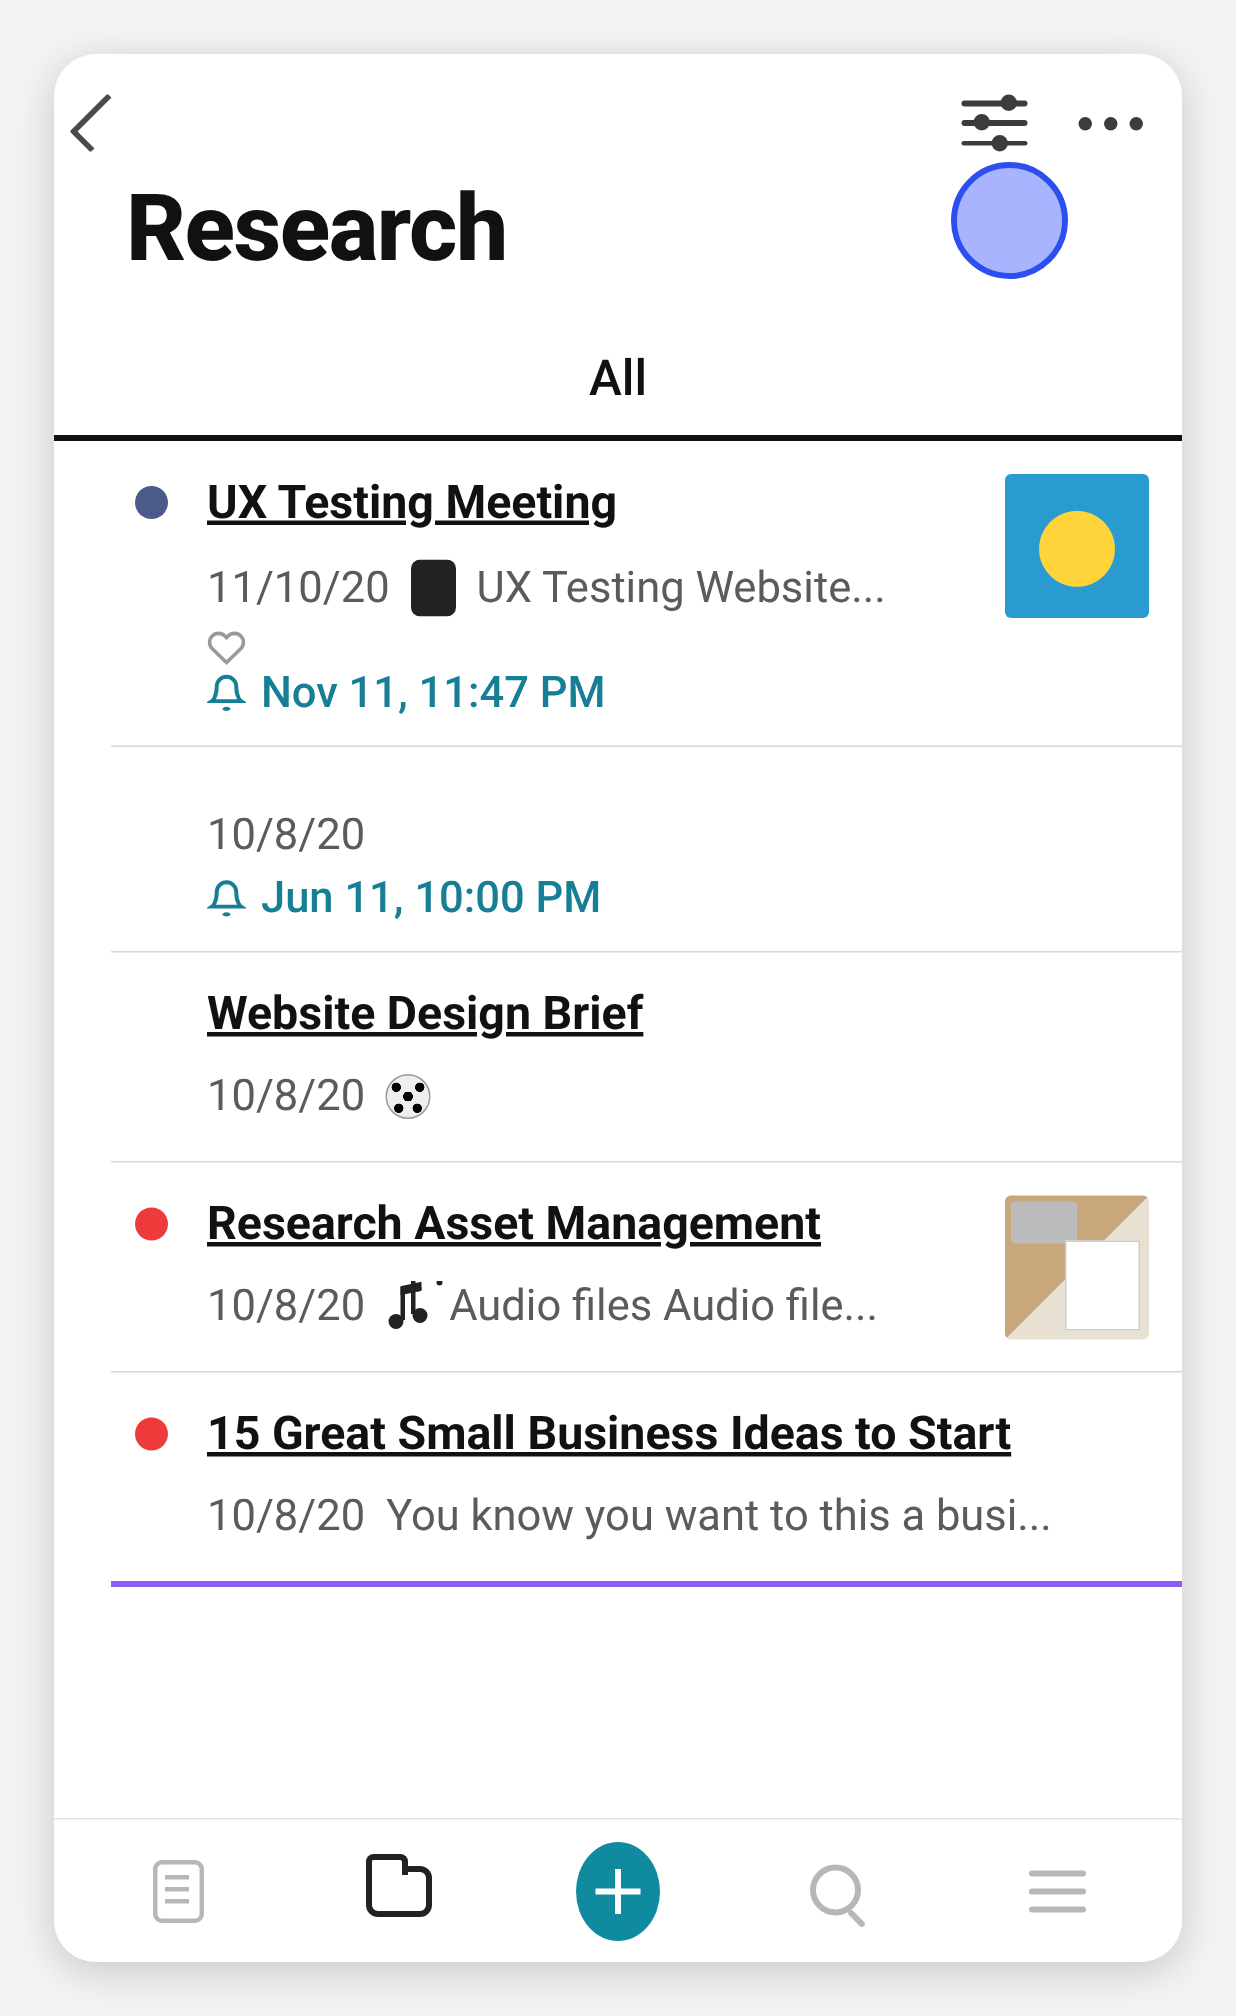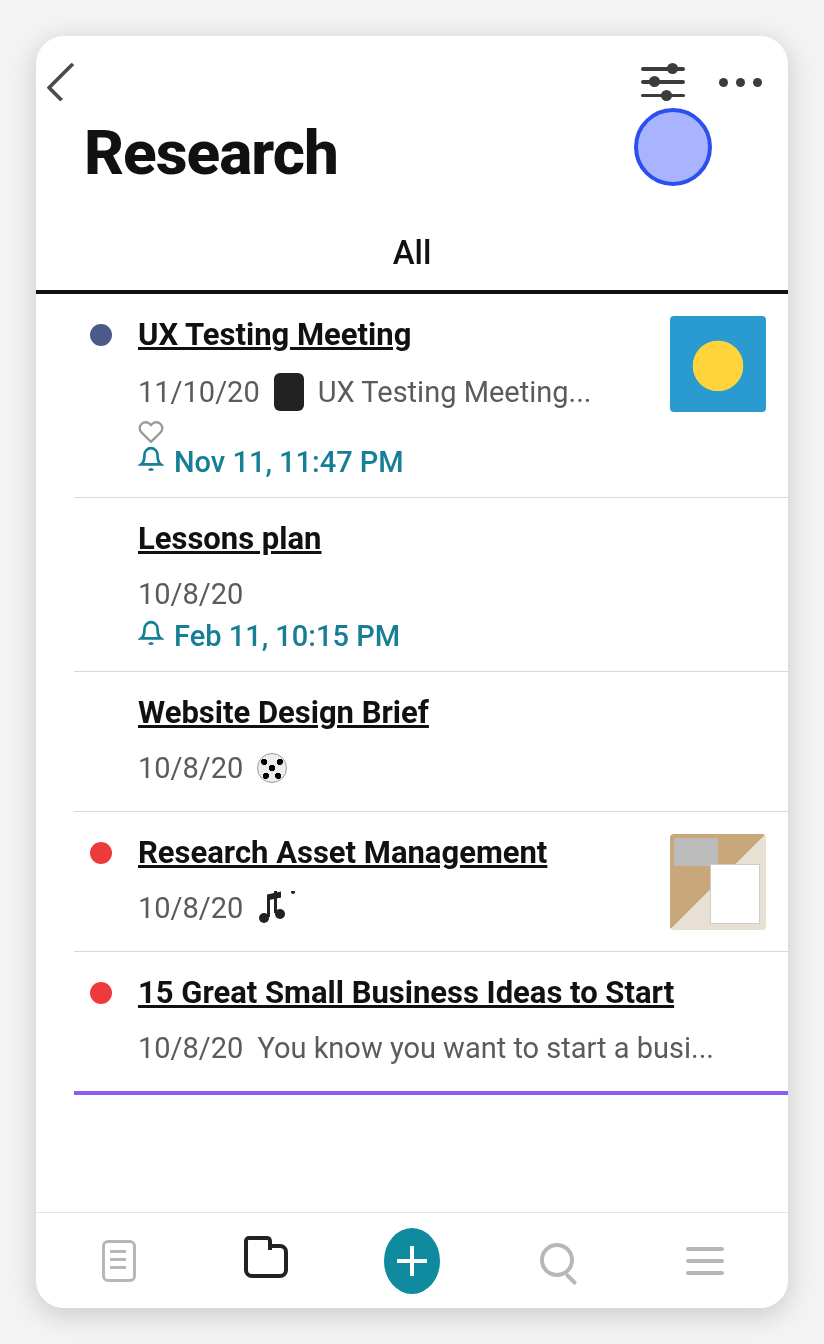--- a/index.html
+++ b/index.html
@@ -197,7 +197,7 @@
         <div class="meta-row">
           <span>11/10/20</span>
           <span class="watch-ic"></span>
-          <span class="excerpt">UX Testing Meeting...</span>
+          <span class="excerpt">UX Testing Website...</span>
         </div>
         <div class="heart">
           <svg viewBox="0 0 24 24" fill="none" stroke="#9a9a9a" stroke-width="2.2">

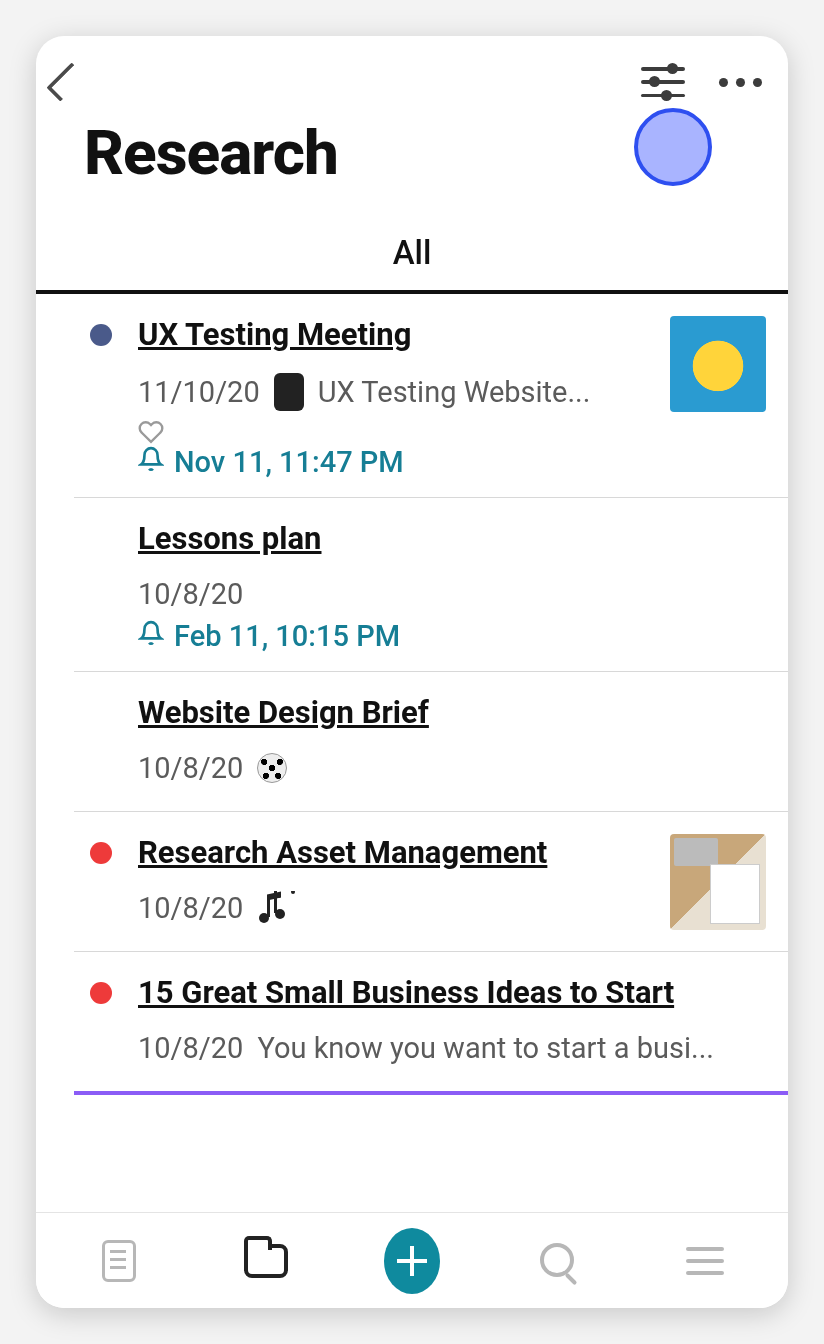--- a/index.html
+++ b/index.html
@@ -95,7 +95,7 @@
     width:26px;height:26px;
   }
   .heart svg { width:100%; height:100%; }
-  .reminder-row { display:flex; gap:10px; color:#167e95; font-size:29px; font-weight:500;}
+  .reminder-row { display:flex; align-items:center; gap:10px; color:#167e95; font-size:29px; font-weight:500;}
   .bell { width:26px;height:26px; }
   .bell svg{ width:100%;height:100%; stroke:#167e95; }
   .thumb-col { width:104px; display:flex; align-items:flex-start; }

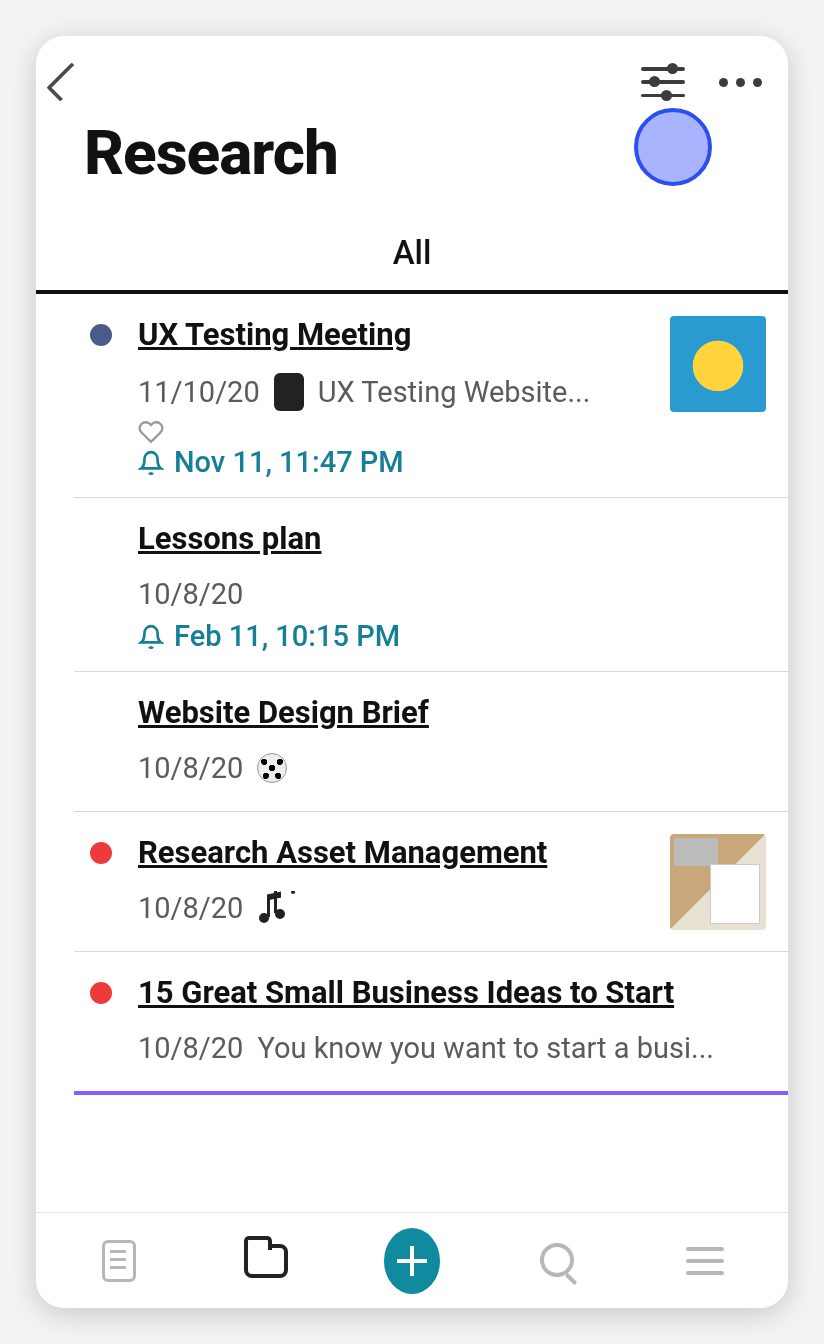--- a/index.html
+++ b/index.html
@@ -222,7 +222,6 @@
     <div class="item">
       <div class="indicator-col"></div>
       <div class="content-col">
-        <div class="item-title">Lessons plan</div>
         <div class="meta-row">
           <span>10/8/20</span>
         </div>

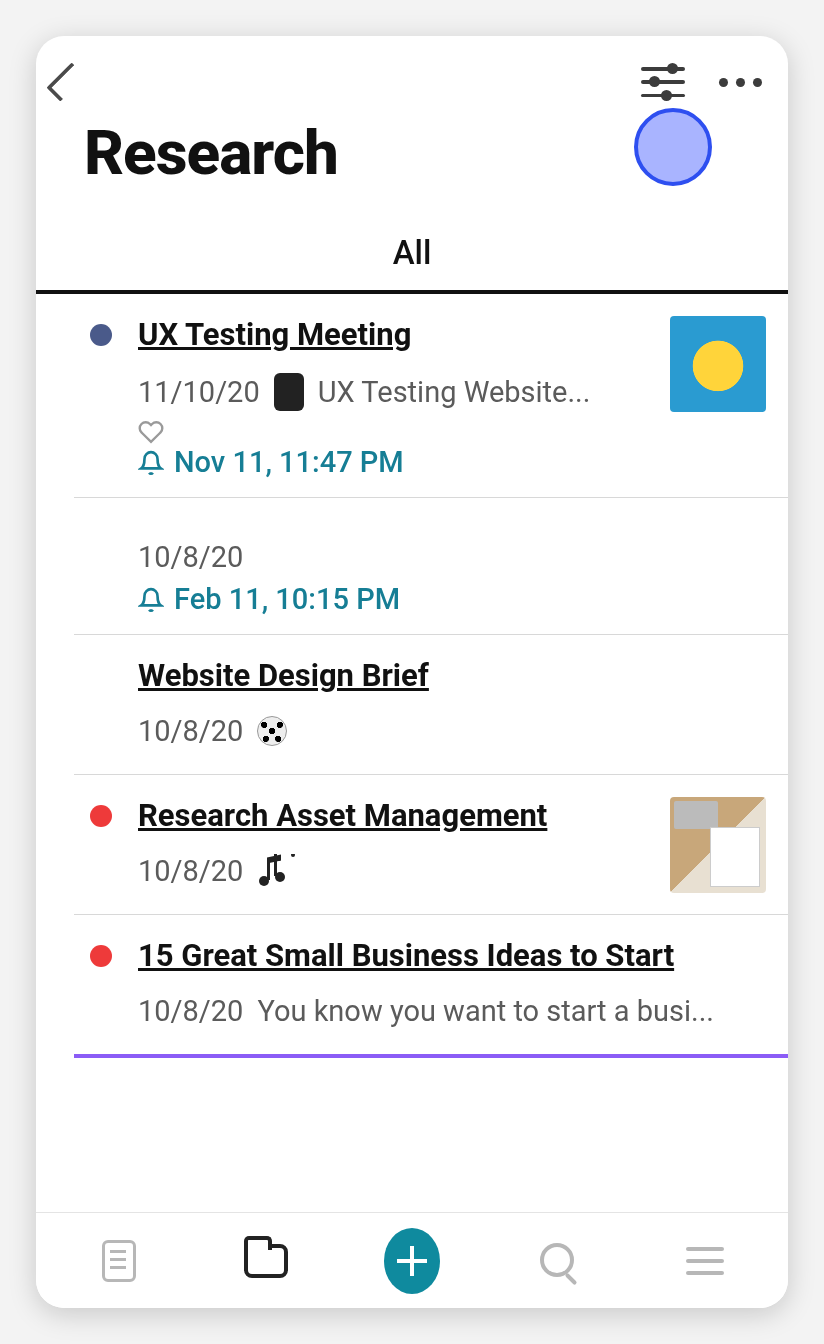--- a/index.html
+++ b/index.html
@@ -232,7 +232,7 @@
                 <path d="M13.7 21a2 2 0 0 1-3.4 0"></path>
             </svg>
           </span>
-          <span>Feb 11, 10:15 PM</span>
+          <span>Jun 11, 10:00 PM</span>
         </div>
       </div>
     </div>

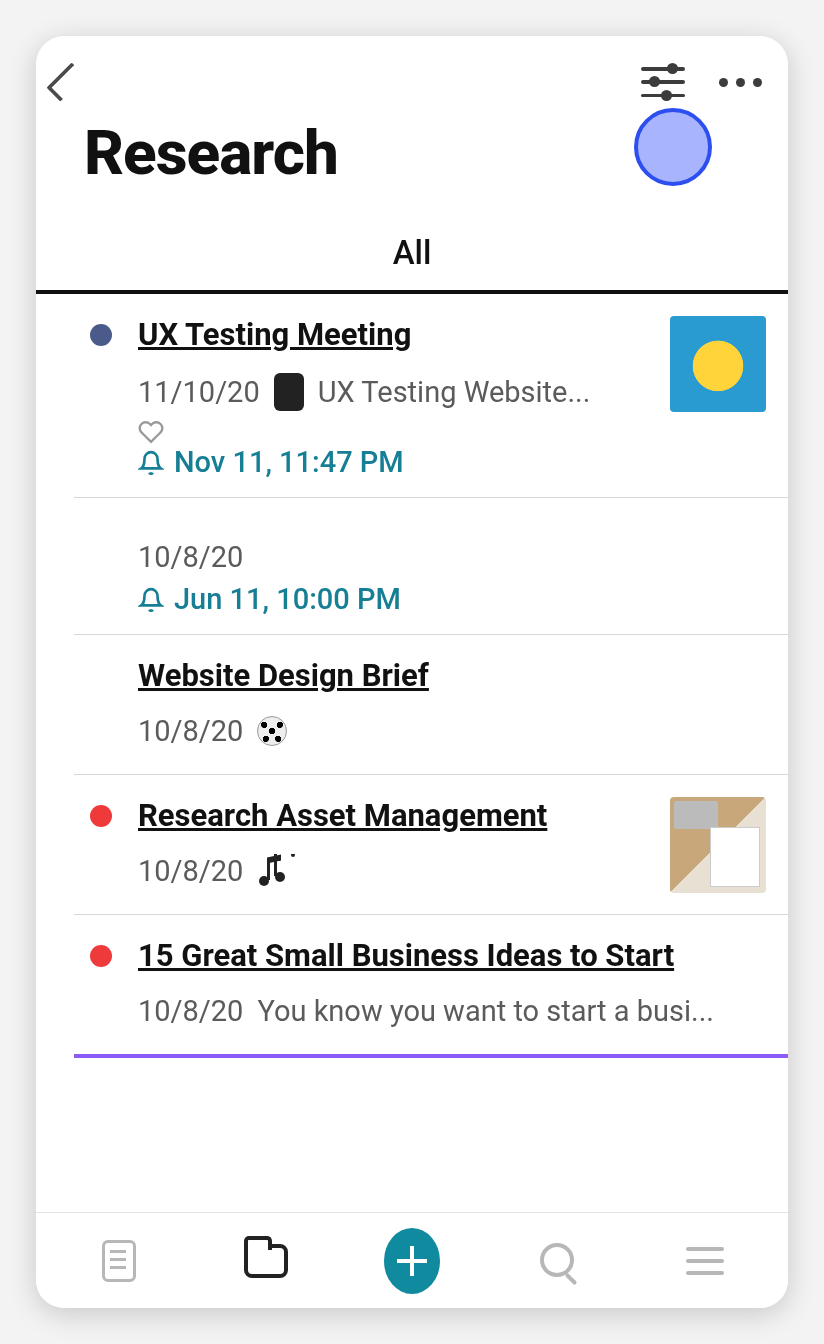--- a/index.html
+++ b/index.html
@@ -261,6 +261,7 @@
               <span class="music-bar2"></span>
               <span class="music-beam"></span>
           </span>
+          <span class="excerpt">Audio files  Audio file...</span>
         </div>
       </div>
       <div class="thumb-col">

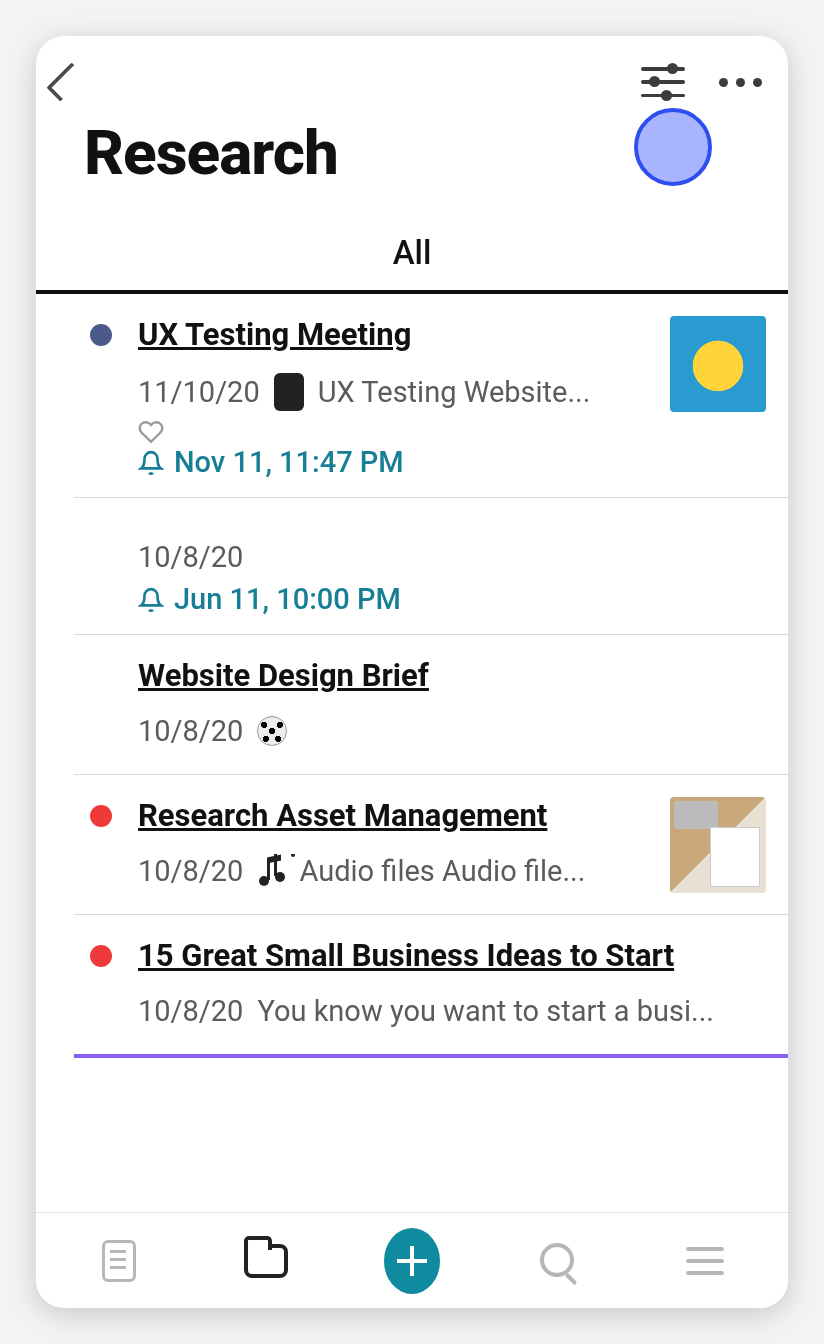--- a/index.html
+++ b/index.html
@@ -277,7 +277,7 @@
         <div class="item-title">15 Great Small Business Ideas to Start</div>
         <div class="meta-row">
           <span>10/8/20</span>
-          <span class="excerpt">You know you want to start a busi...</span>
+          <span class="excerpt">You know you want to this a busi...</span>
         </div>
       </div>
     </div>

